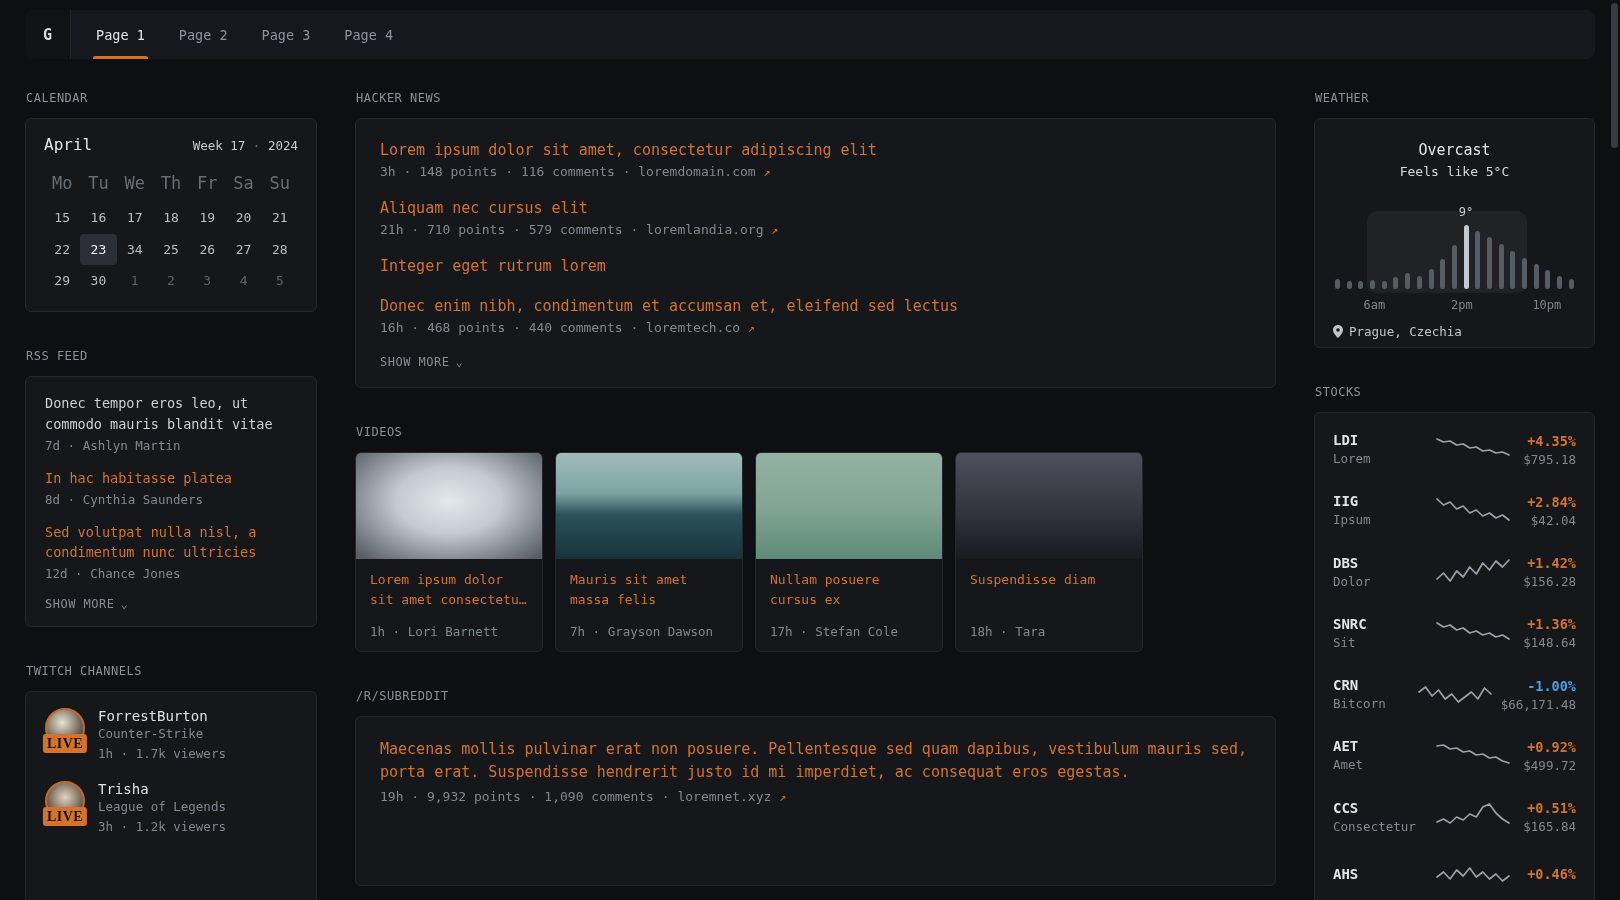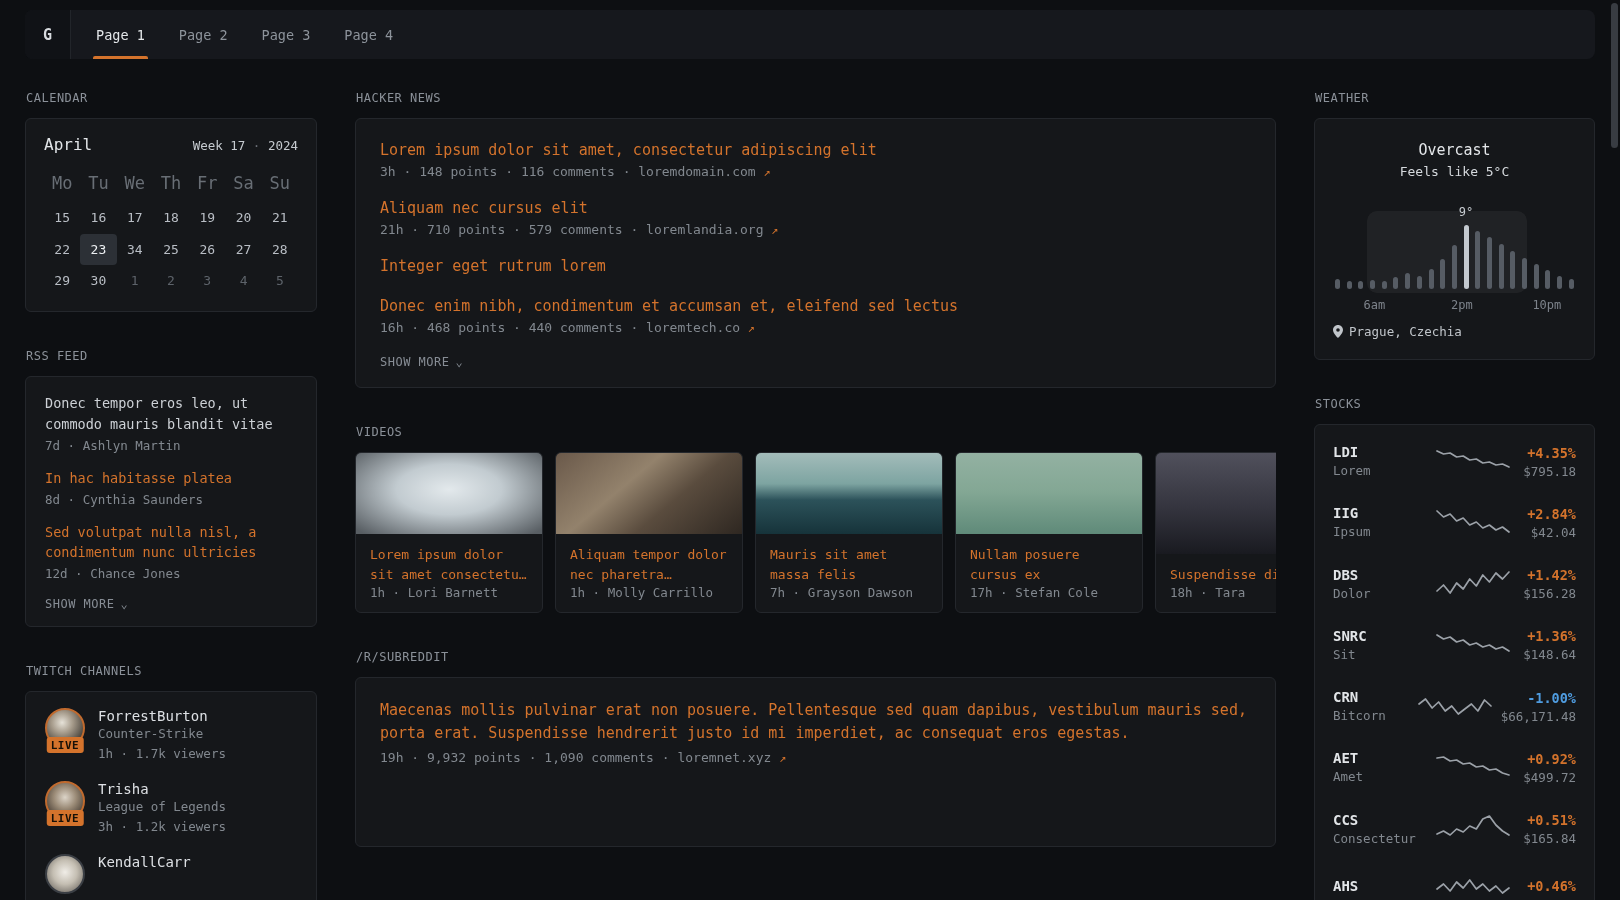--- a/index.html
+++ b/index.html
@@ -186,7 +186,7 @@
   .sub-meta { font-size: 13px; }
 
   
-  .weather-card { padding: 18px 18px 20px; text-align: center; }
+  .weather-card { padding: 18px 18px 8px; text-align: center; }
   .w-cond { font-size: 15px; color: #e3e6e9; margin-top: 4px; }
   .w-feels { margin-top: 5px; font-size: 13px; }
   .w-chart { position: relative; height: 118px; margin-top: 16px; }

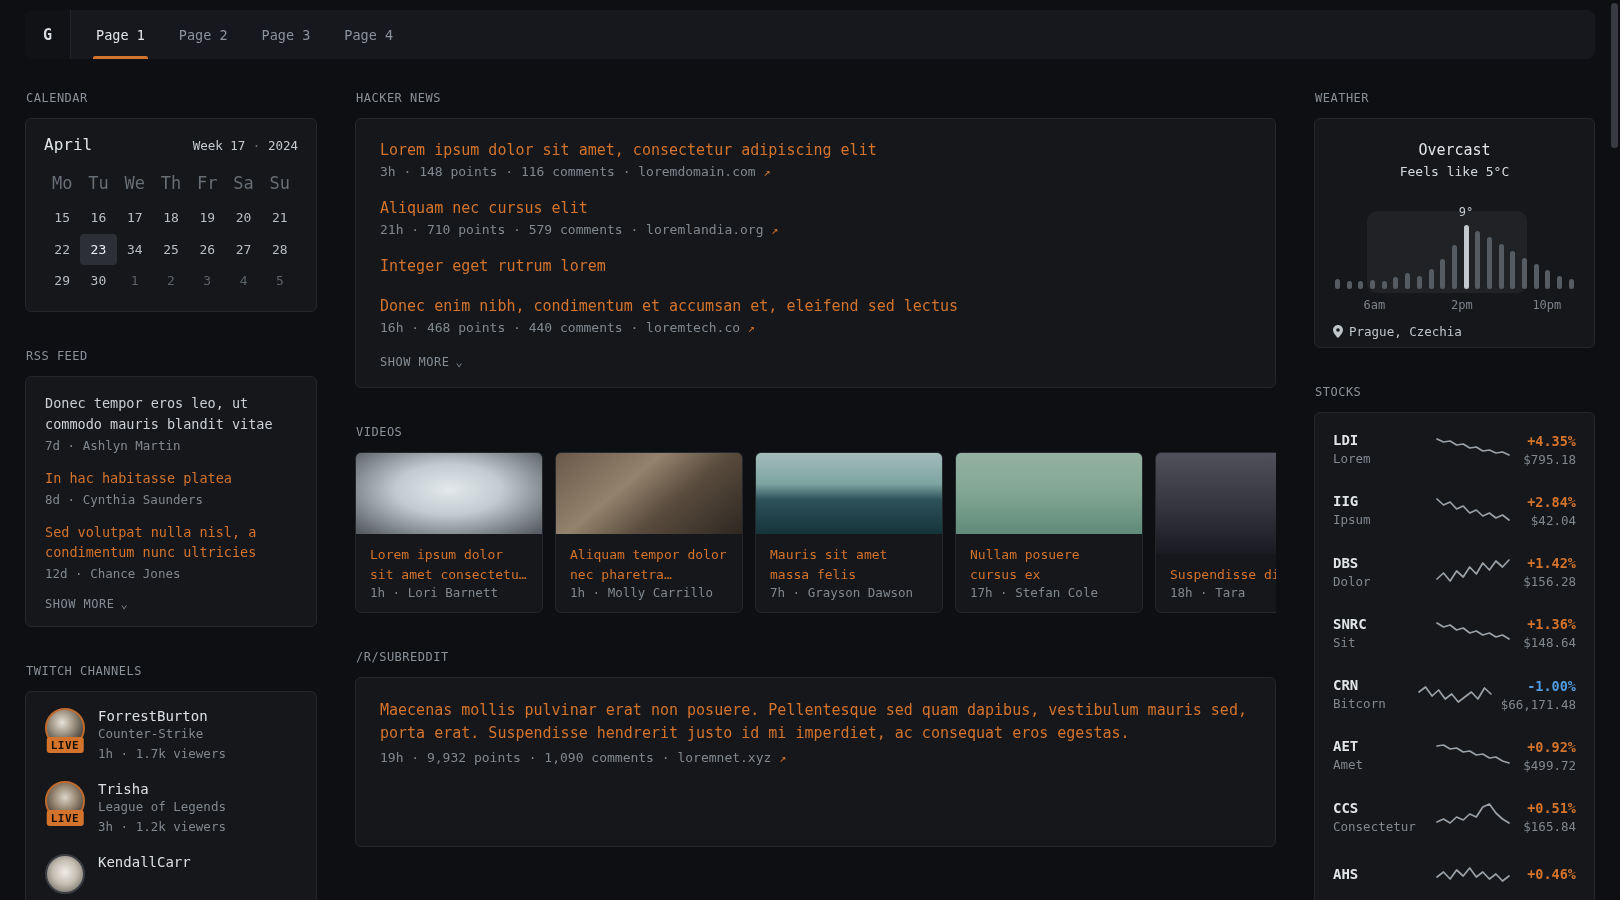--- a/index.html
+++ b/index.html
@@ -160,7 +160,7 @@
     border-radius: 6px;
     overflow: hidden;
     display: flex; flex-direction: column;
-    height: 161px;
+    height: 200px;
   }
   .thumb { height: 106px; width: 100%; }
   .thumb-1 { background: radial-gradient(ellipse at 50% 45%, #e3e9ec 0%, #c2cbd0 40%, #585e63 95%); }

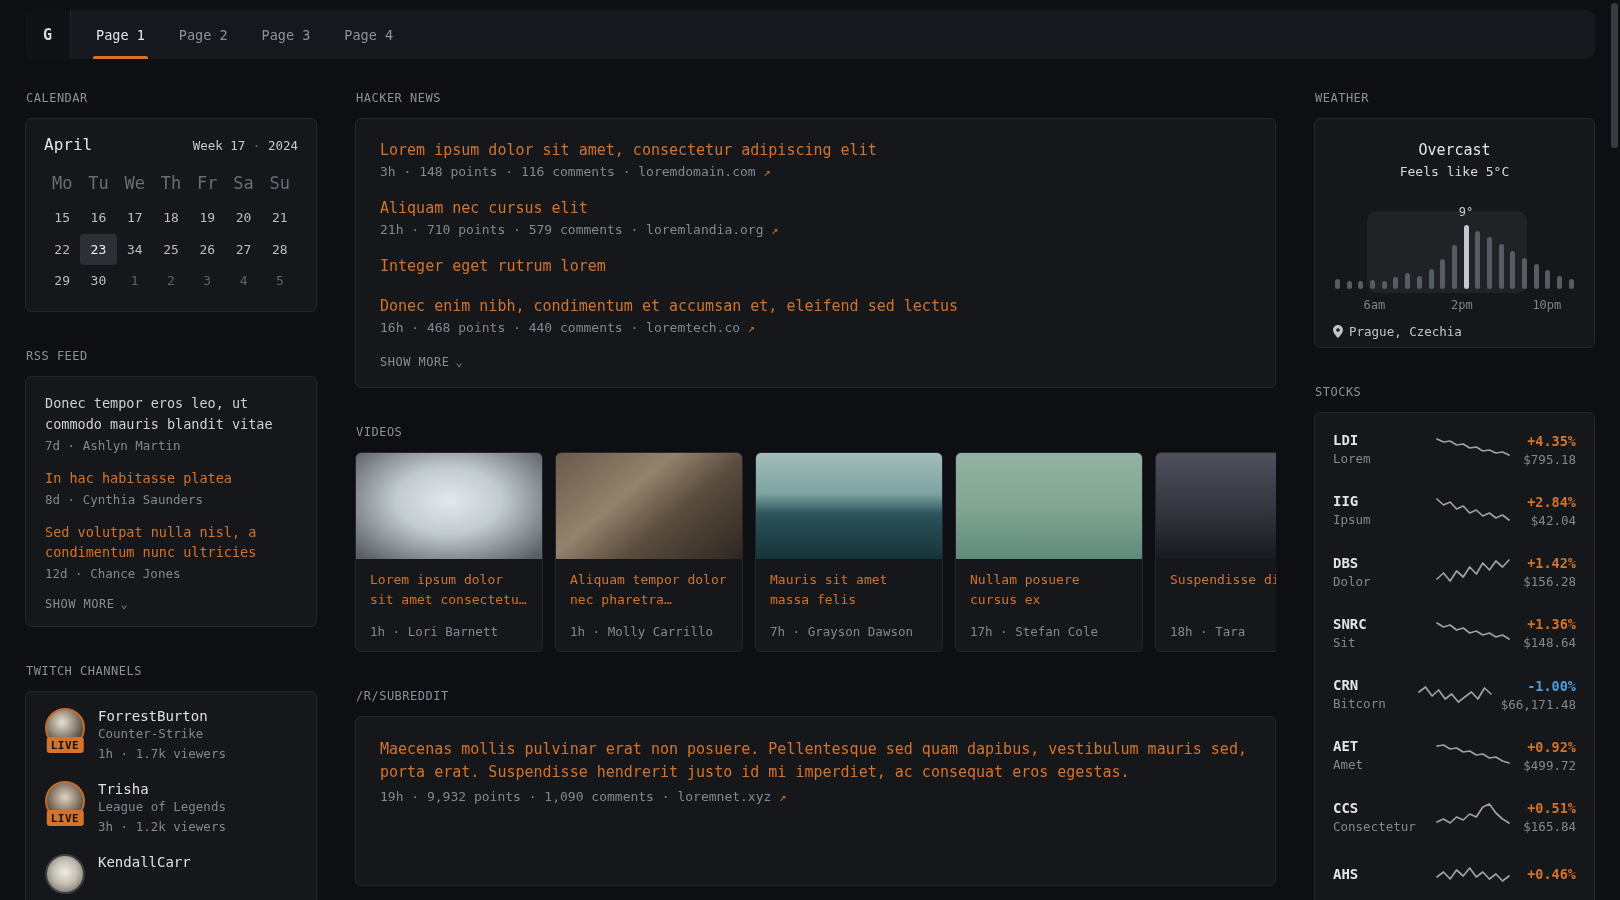--- a/index.html
+++ b/index.html
@@ -415,13 +415,6 @@
           </div>
         </article>
 
-        <article class="video-card">
-          <div class="thumb thumb-2"></div>
-          <div class="v-body">
-            <a class="v-title">Aliquam tempor dolor nec pharetra…</a>
-            <div class="meta v-meta">1h · Molly Carrillo</div>
-          </div>
-        </article>
 
         <article class="video-card">
           <div class="thumb thumb-3"></div>

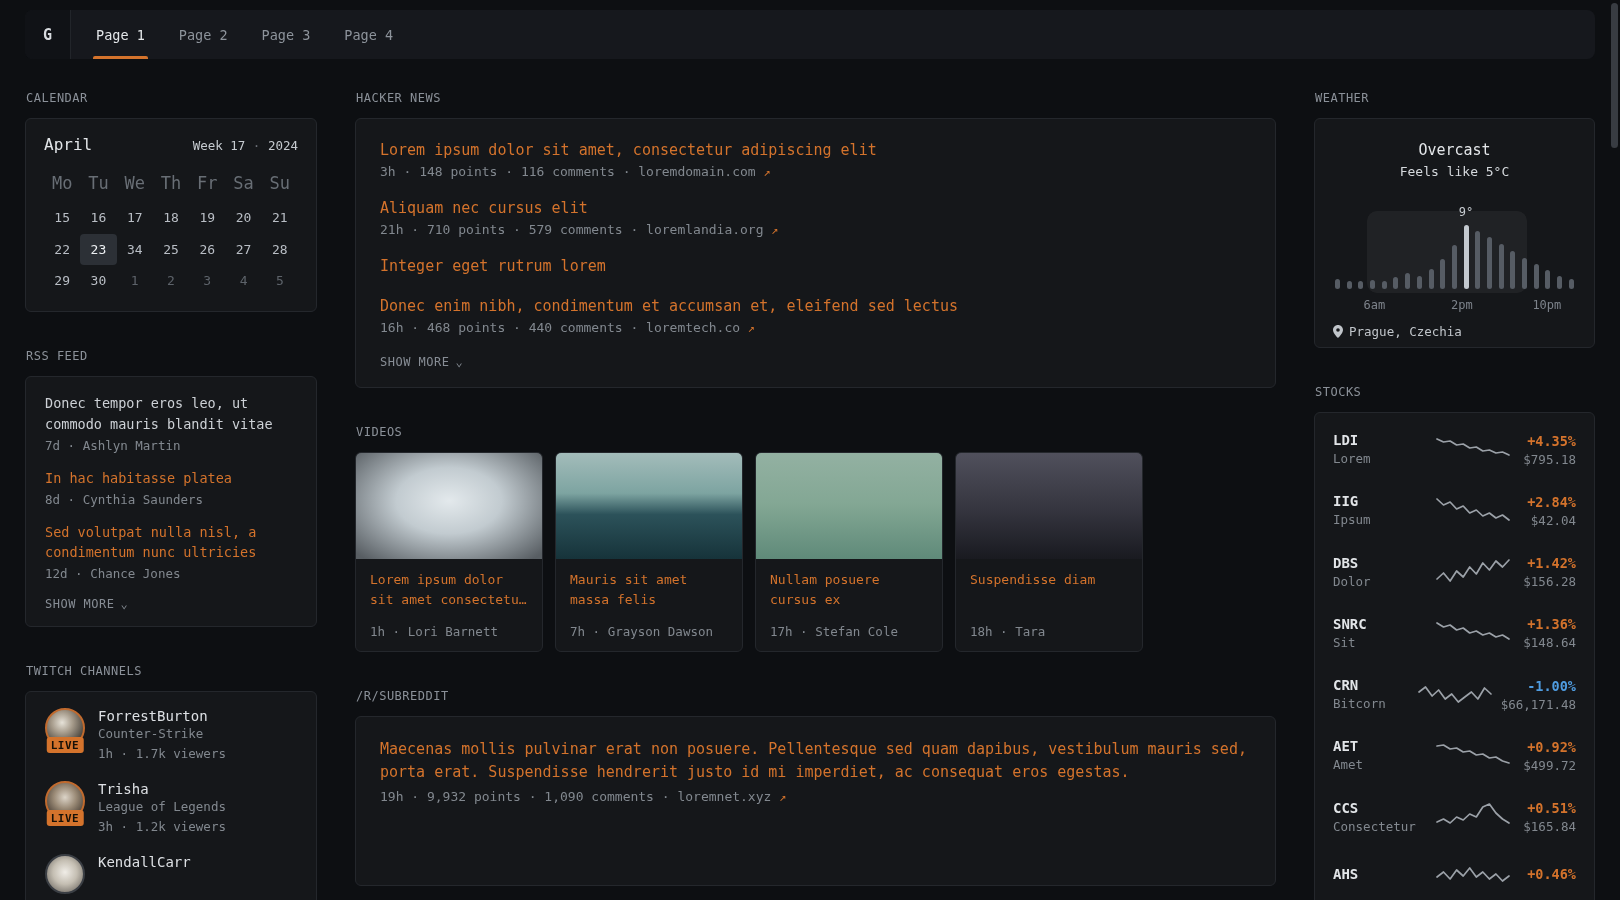--- a/index.html
+++ b/index.html
@@ -136,11 +136,12 @@
     transform: translateX(-50%);
     background: var(--accent);
     color: #161007;
-    font-size: 11px;
+    font-size: 14px;
     font-weight: bold;
     letter-spacing: .5px;
     padding: 1.5px 4px;
     border-radius: 3px;
+    font-family: Liberation Serif, serif;
   }
   .ch-name { font-size: 14px; color: #dde0e4; margin-bottom: 2px; }
   .ch-game, .ch-meta { line-height: 1.55; }

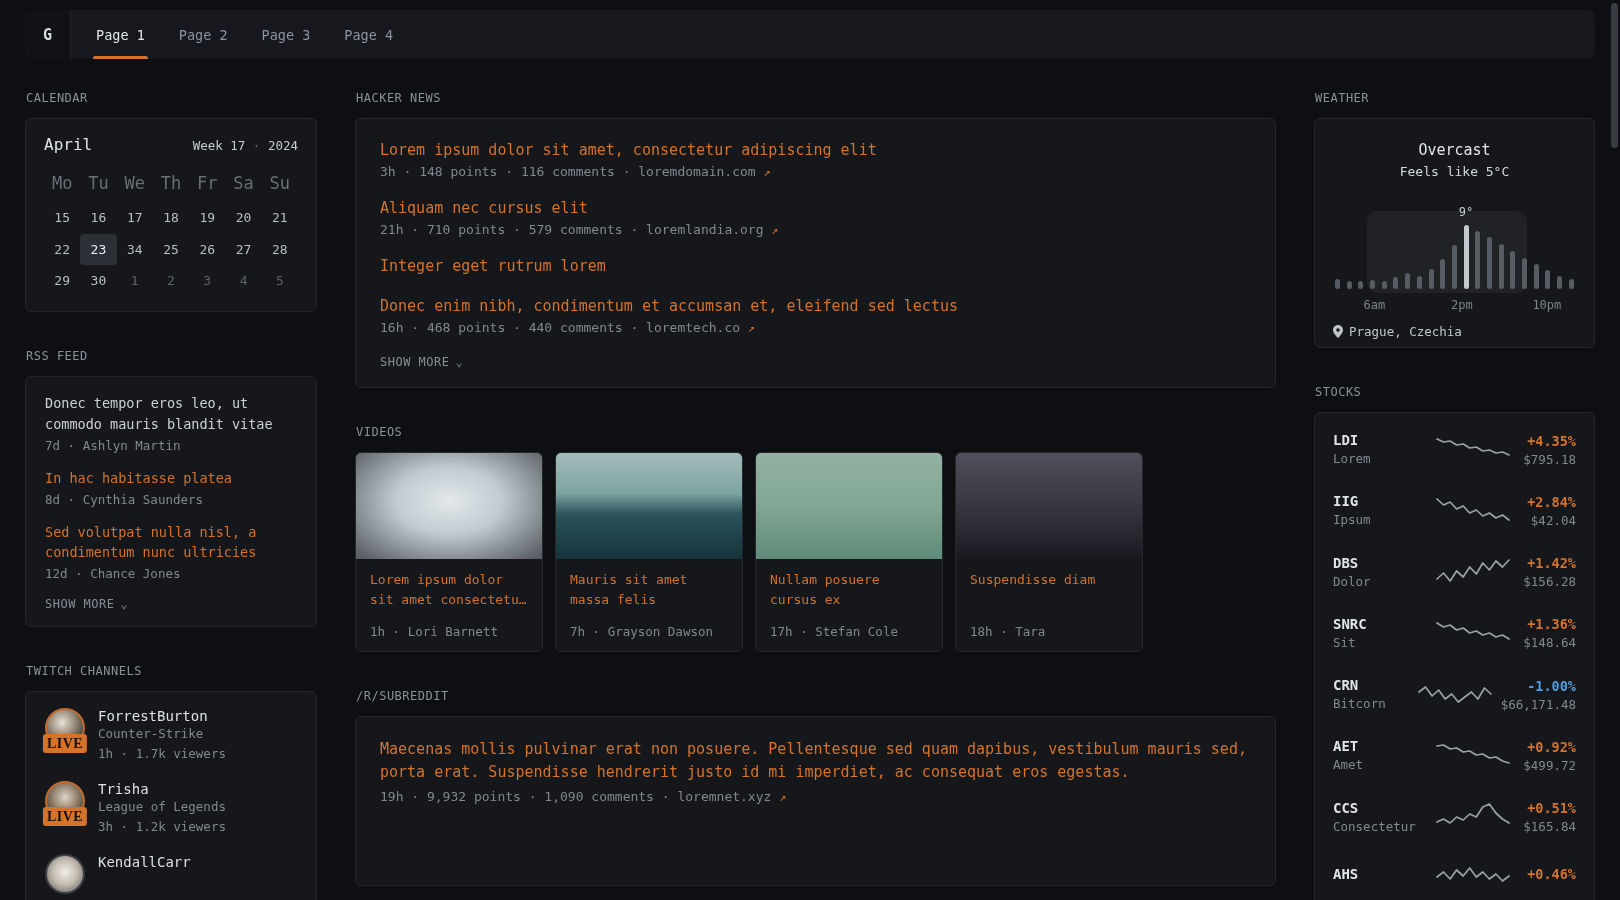--- a/index.html
+++ b/index.html
@@ -347,17 +347,6 @@
             <a class="ch-name">Trisha</a>
             <div class="ch-game meta">League of Legends</div>
             <div class="ch-meta meta">3h · 1.2k viewers</div>
-          </div>
-        </div>
-        <div class="channel">
-          <div class="avatar-wrap">
-            <div class="avatar av-3 no-live"></div>
-
-          </div>
-          <div class="ch-info">
-            <a class="ch-name">KendallCarr</a>
-            
-            
           </div>
         </div>
       </div>

